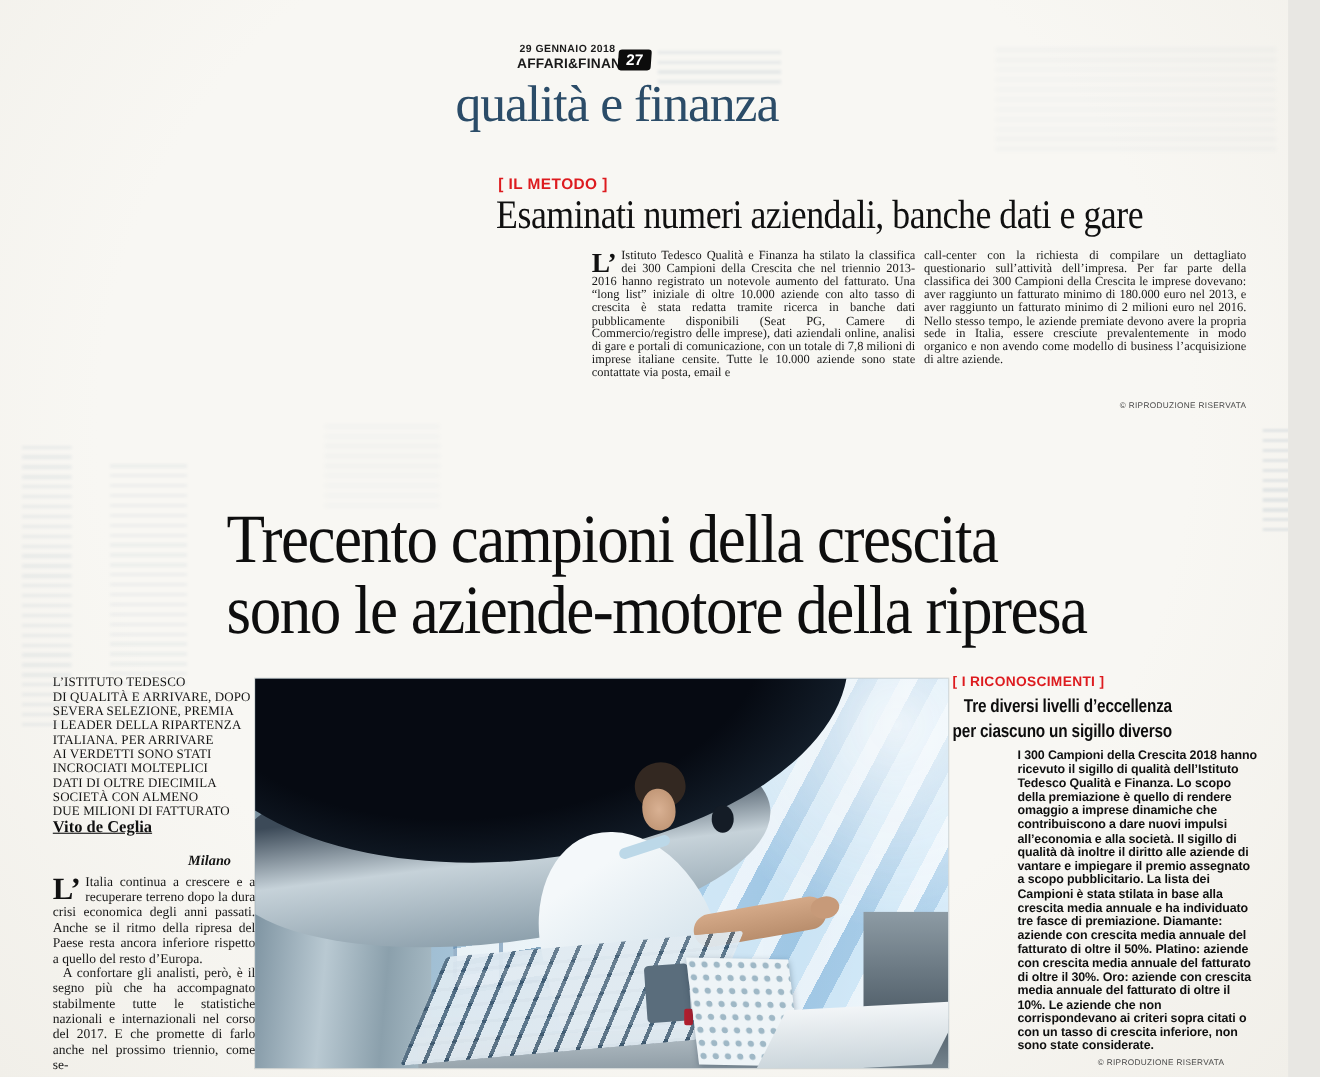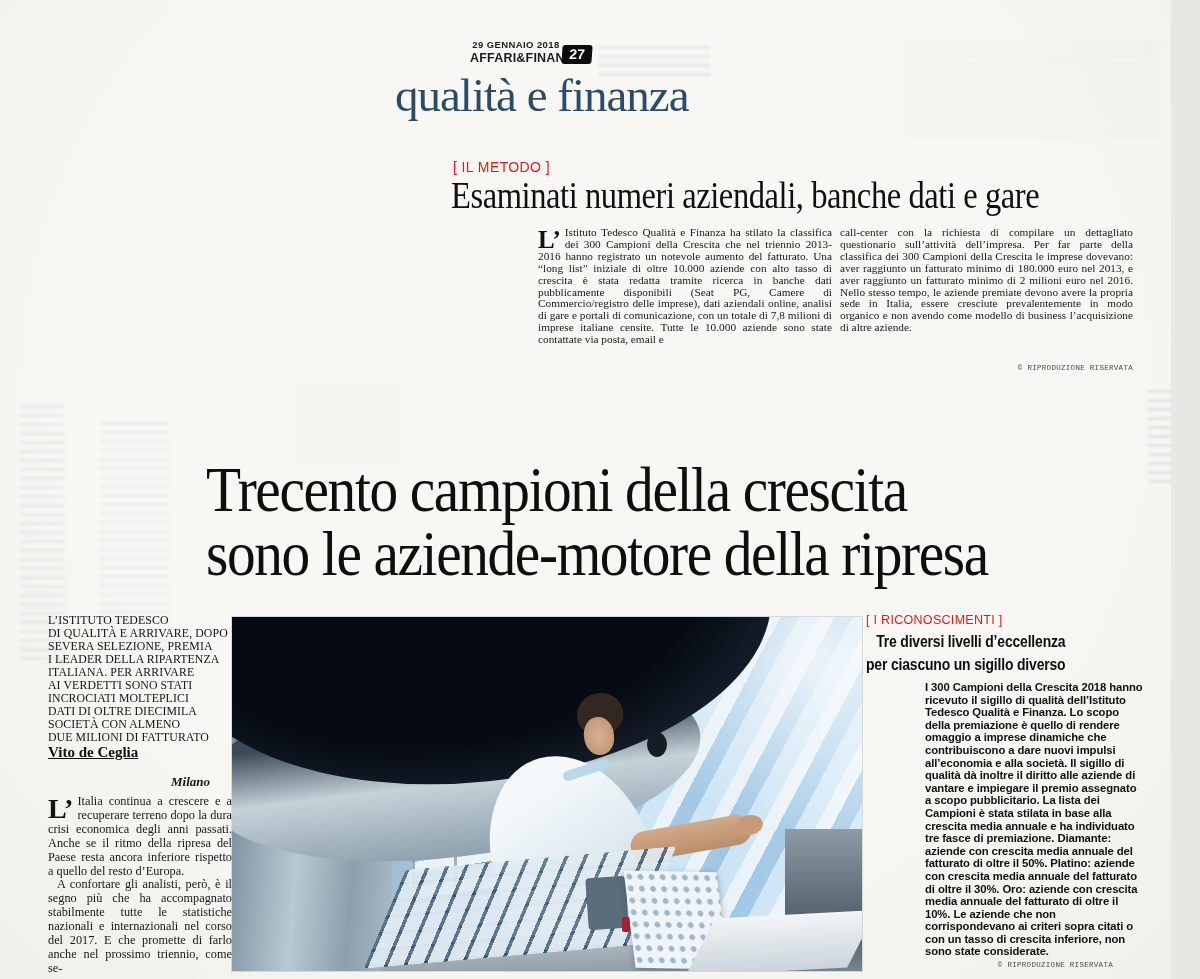--- a/index.html
+++ b/index.html
@@ -34,7 +34,7 @@
     border-bottom:2px solid #4fb0d2;}
   .dossier-word{position:absolute;right:10px;top:14px;color:#fcfcf8;
     font-size:63px;line-height:63px;letter-spacing:-1px;}
-  .section-title{position:absolute;left:395px;top:70px;color:var(--title_blue);
+  .section-title{position:absolute;left:414px;top:70px;color:var(--title_blue);
     font-size:47px;line-height:50px;letter-spacing:-1px;white-space:nowrap;}
   
   .ghost{position:absolute;pointer-events:none;

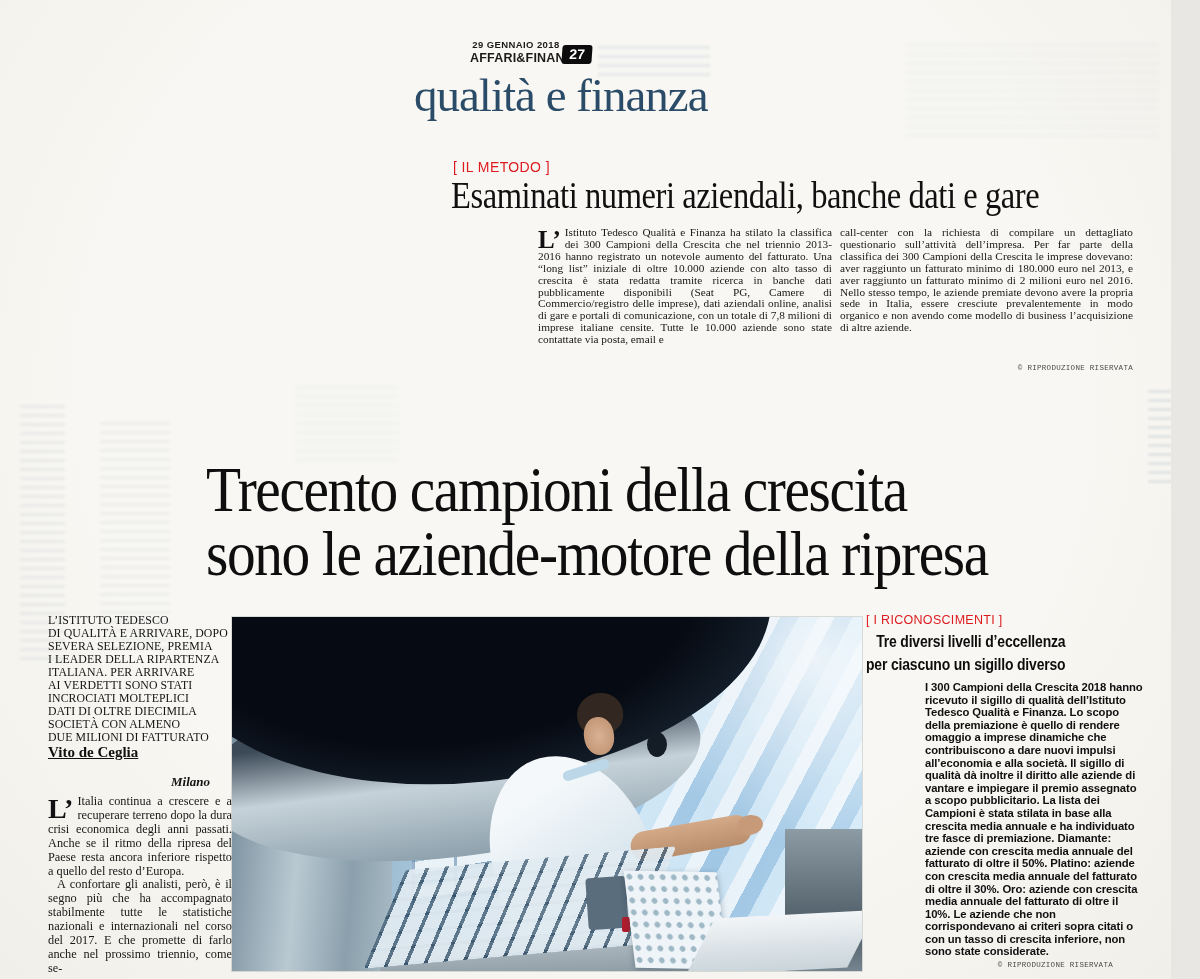--- a/index.html
+++ b/index.html
@@ -46,7 +46,7 @@
   .g5{left:20px;top:400px;width:45px;height:260px;opacity:.09;filter:blur(1.5px);}
   .g6{left:295px;top:383px;width:105px;height:78px;opacity:.05;filter:blur(2px);}
   
-  .kicker{font-family:"Liberation Sans", sans-serif;font-weight:normal;color:var(--accent_red);white-space:nowrap;}
+  .kicker{font-family:"Liberation Sans", sans-serif;font-weight:bold;color:var(--accent_red);white-space:nowrap;}
   .m-kicker{position:absolute;left:453px;top:159px;font-size:14px;letter-spacing:.4px;}
   .m-headline{position:absolute;left:451px;top:176px;white-space:nowrap;}
   .m-headline .sq{display:inline-block;transform:scaleX(.88);transform-origin:0 50%;

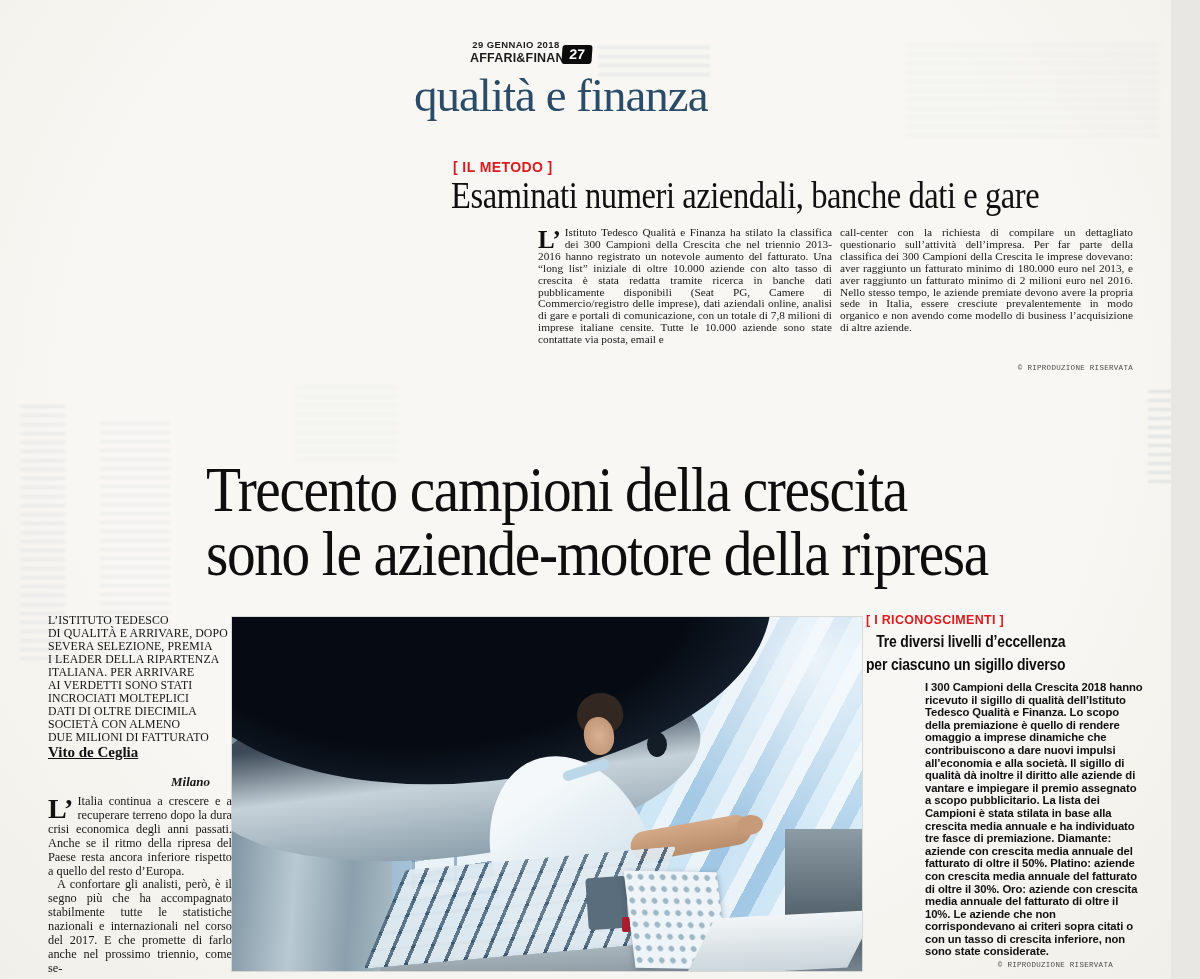--- a/index.html
+++ b/index.html
@@ -58,7 +58,7 @@
   .dropcap{float:left;font-weight:bold;color:#111;}
   .dc-m{font-size:25px;line-height:21px;padding:2px 4px 0 0;}
   .m-copy{position:absolute;left:838px;top:364px;width:295px;text-align:right;}
-  .copy{font-family:Liberation Mono, monospace;font-size:7.5px;color:#4a4a4a;letter-spacing:.3px;}
+  .copy{font-family:Liberation Sans, sans-serif;font-size:7.5px;color:#4a4a4a;letter-spacing:.3px;}
   
   .main-head{position:absolute;left:206px;top:458px;font-weight:400;}
   .main-head .line{display:block;white-space:nowrap;transform:scaleX(.91);

